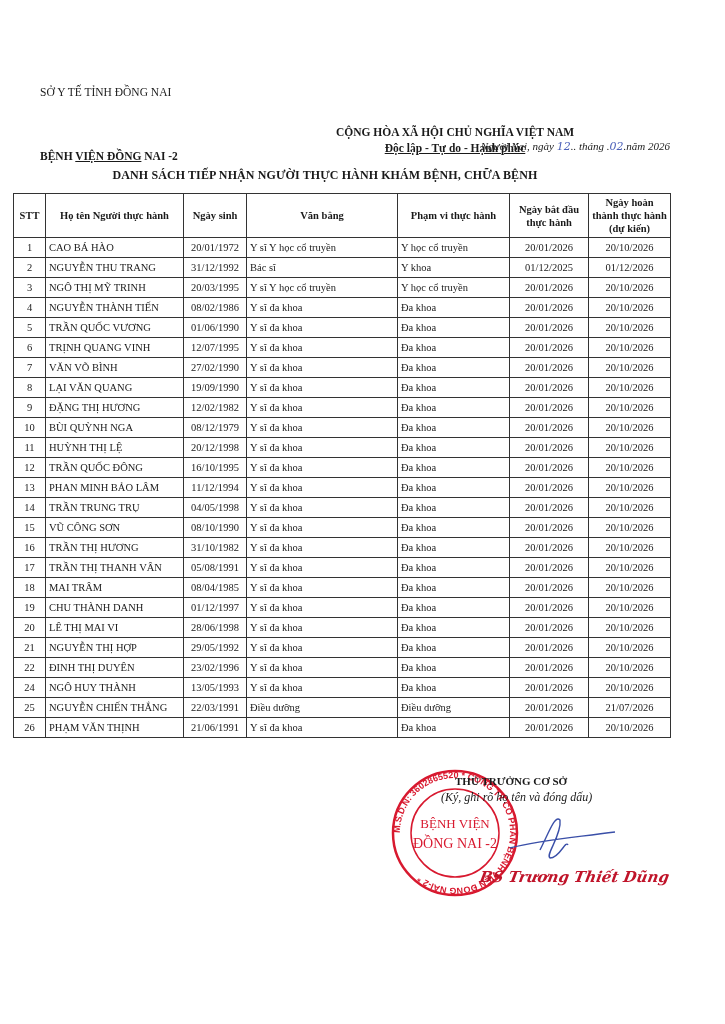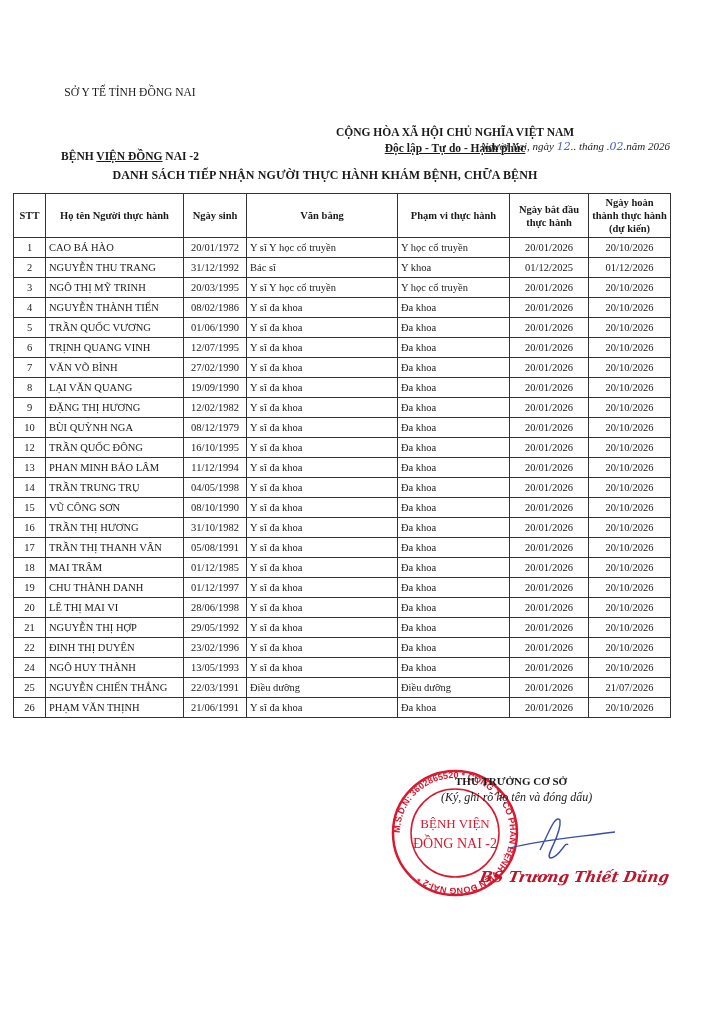--- a/index.html
+++ b/index.html
@@ -6,7 +6,7 @@
     body { width: 725px; height: 1024px; position: relative; overflow: hidden;
       font-family: "Liberation Serif", "DejaVu Serif", serif; color: #1a1a1a; }
     .abs { position: absolute; }
-    .hdr-left { left: 40px; top: 84px; width: 180px; text-align: center; font-size: 11.5px; line-height: 16px; }
+    .hdr-left { left: 40px; top: 84px; width: 180px; font-size: 11.5px; line-height: 16px; }
     .hdr-left .l2 { font-weight: bold; margin-top: 48px; }
     .hdr-left .ul { text-decoration: underline; }
     .hdr-right { left: 300px; top: 84px; width: 310px; text-align: center; font-size: 11.5px; line-height: 16px; font-weight: bold; margin-top: 40px; }

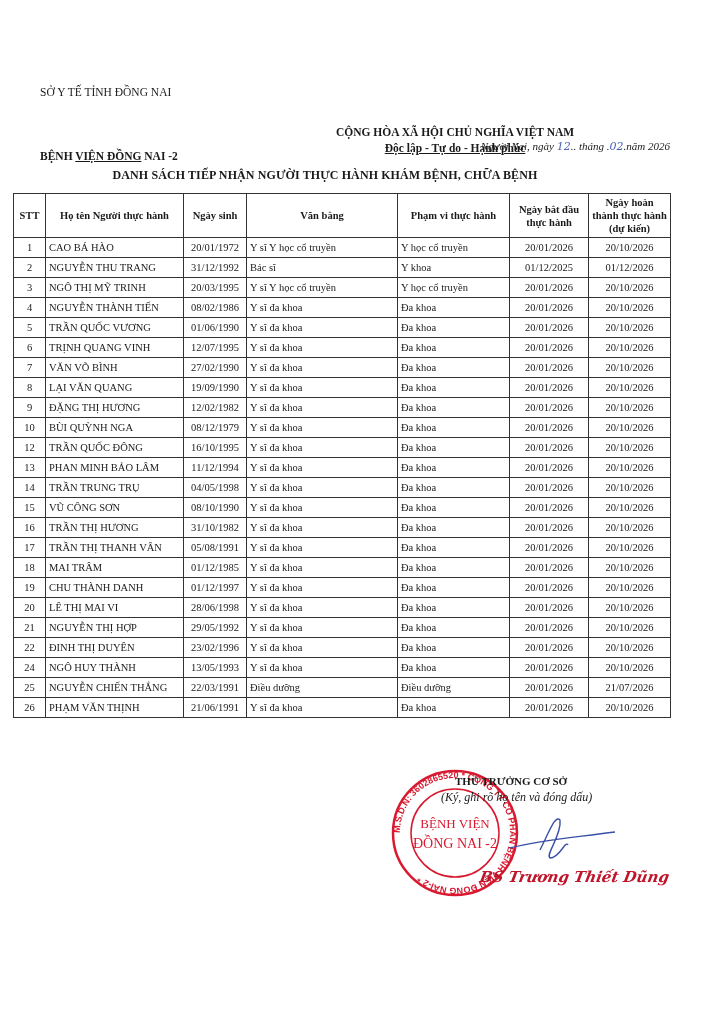--- a/index.html
+++ b/index.html
@@ -159,6 +159,15 @@
         <td class="c">20/10/2026</td>
       </tr>
       <tr>
+        <td class="c">11</td>
+        <td class="l">HUỲNH THỊ LỆ</td>
+        <td class="c">20/12/1998</td>
+        <td class="l">Y sĩ đa khoa</td>
+        <td class="l">Đa khoa</td>
+        <td class="c">20/01/2026</td>
+        <td class="c">20/10/2026</td>
+      </tr>
+      <tr>
         <td class="c">12</td>
         <td class="l">TRẦN QUỐC ĐÔNG</td>
         <td class="c">16/10/1995</td>

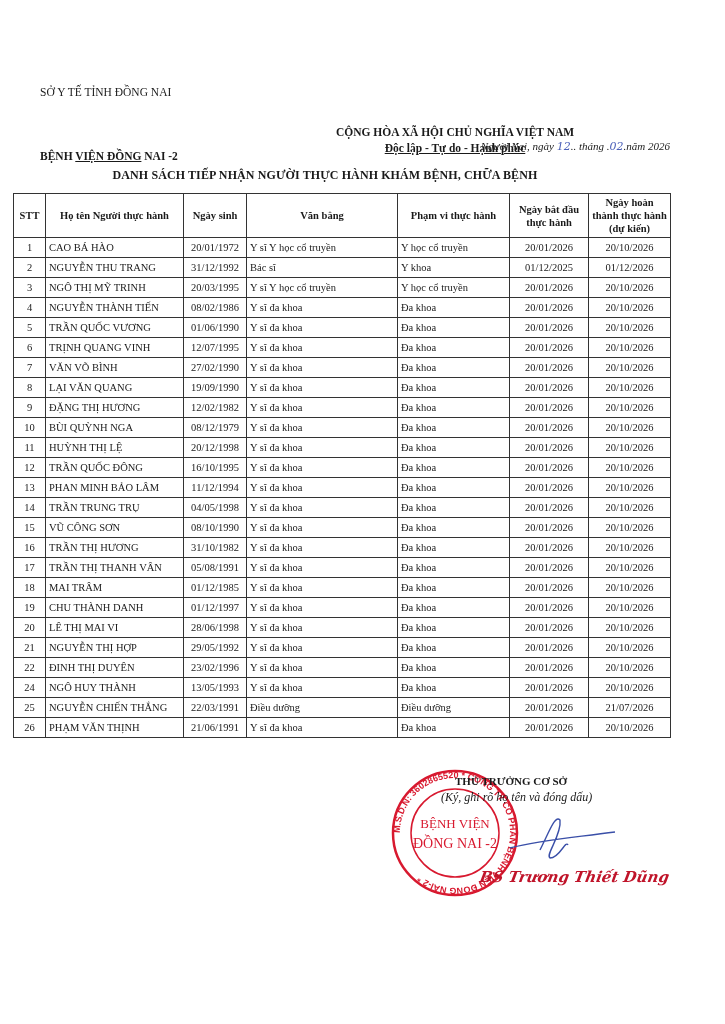--- a/index.html
+++ b/index.html
@@ -224,7 +224,7 @@
       <tr>
         <td class="c">18</td>
         <td class="l">MAI TRÂM</td>
-        <td class="c">01/12/1985</td>
+        <td class="c">08/04/1985</td>
         <td class="l">Y sĩ đa khoa</td>
         <td class="l">Đa khoa</td>
         <td class="c">20/01/2026</td>

